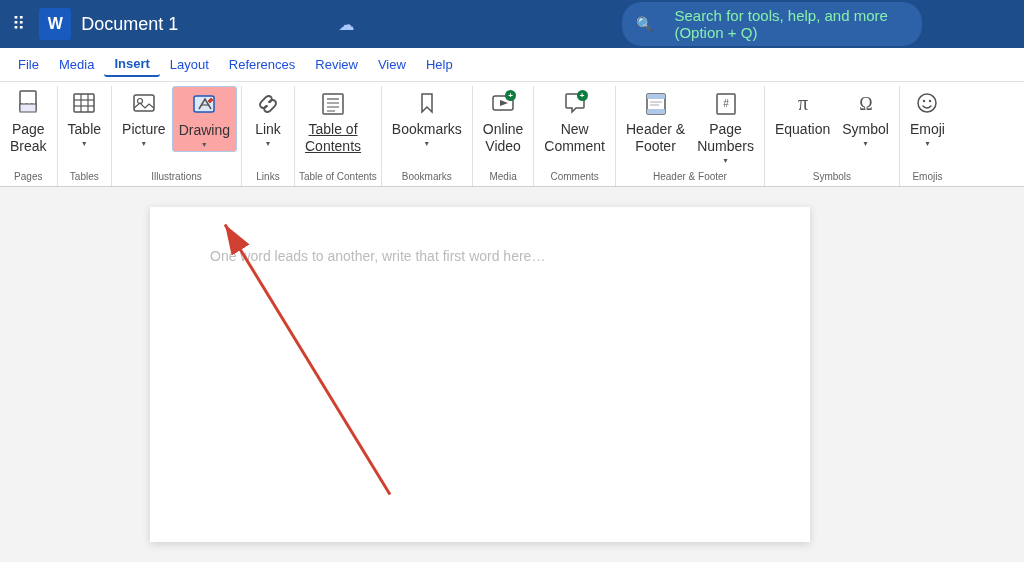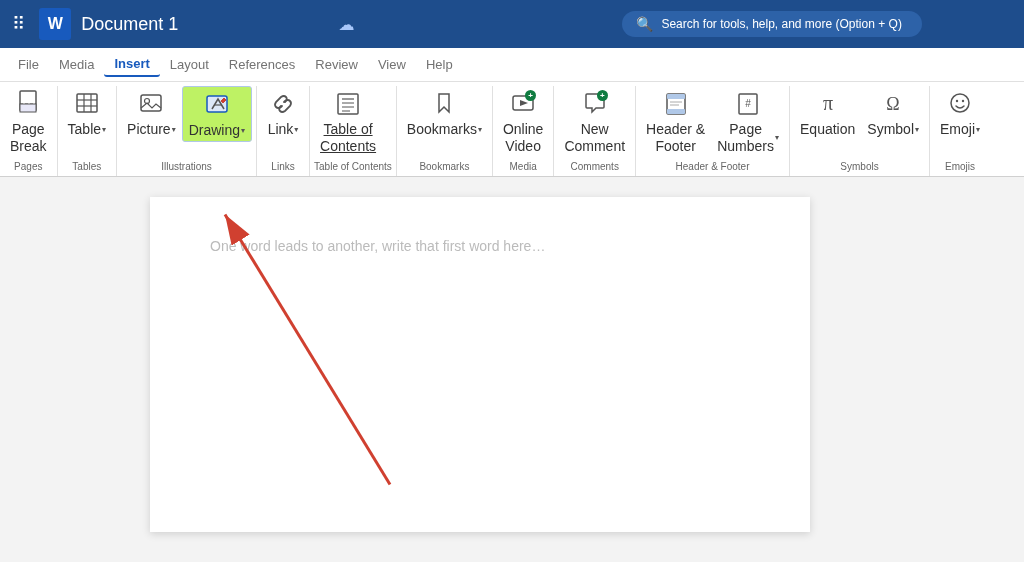--- a/index.html
+++ b/index.html
@@ -190,7 +190,7 @@
   <div style="flex:1"></div>
   <div class="search-bar">
     <span class="search-bar-icon">🔍</span>
-    <span style="color:#ffffff; font-size:12px;">Search for tools, help, and more (Option + Q)</span>
+    <span style="color:#86efac; font-size:15px;margin-left:13px;">Search for tools, help, and more (Option + Q)</span>
   </div>
   <div style="width:80px"></div>
 </div>

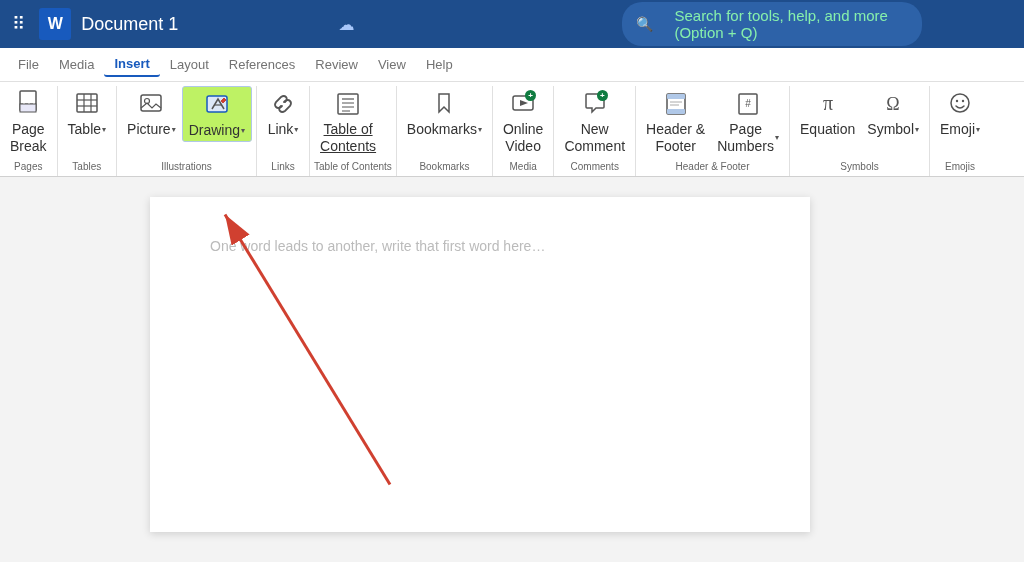--- a/index.html
+++ b/index.html
@@ -68,7 +68,7 @@
       font-size: 13px;
       cursor: pointer;
       border-radius: 3px;
-      color: #737373;
+      color: #1d4ed8;
     }
     .menu-item.active {
       color: #185abd;

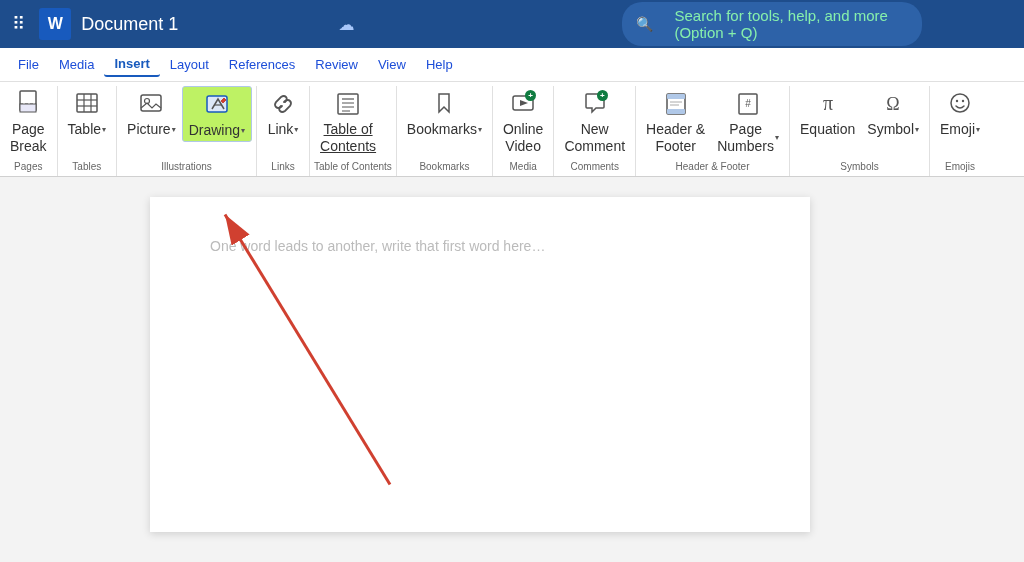--- a/index.html
+++ b/index.html
@@ -141,7 +141,7 @@
     }
     .btn-with-arrow {
       display: flex;
-      flex-direction: row;
+      flex-direction: column;
       align-items: center;
       gap: 1px;
     }

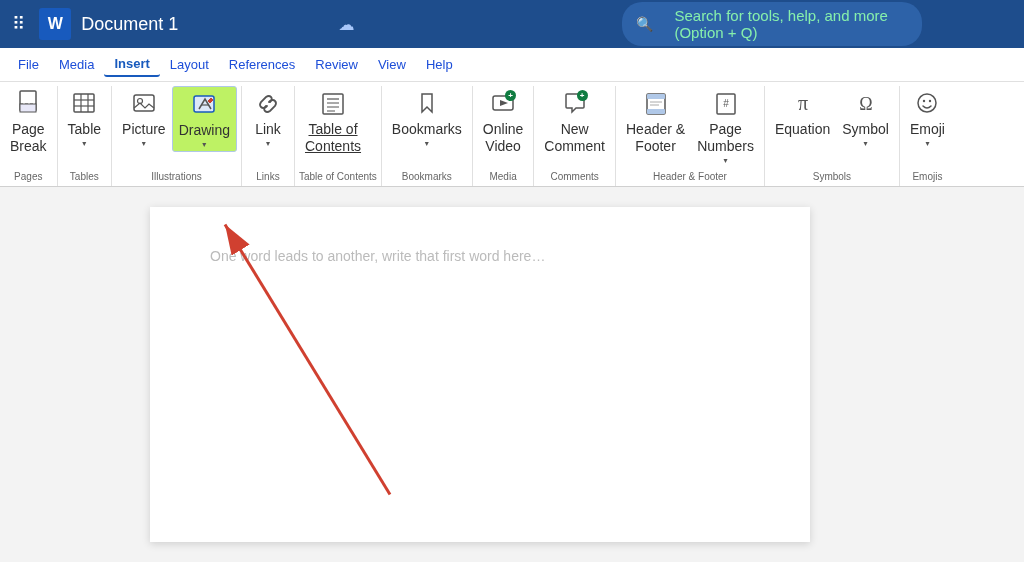--- a/index.html
+++ b/index.html
@@ -121,7 +121,7 @@
       line-height: 1.2;
       gap: 3px;
     }
-    .ribbon-btn.highlighted { background: #bef264; border: 1px solid #b0c8e8; }
+    .ribbon-btn.highlighted { background: #fca5a5; border: 1px solid #b0c8e8; }
     .ribbon-btn-icon {
       font-size: 22px;
       line-height: 1;

